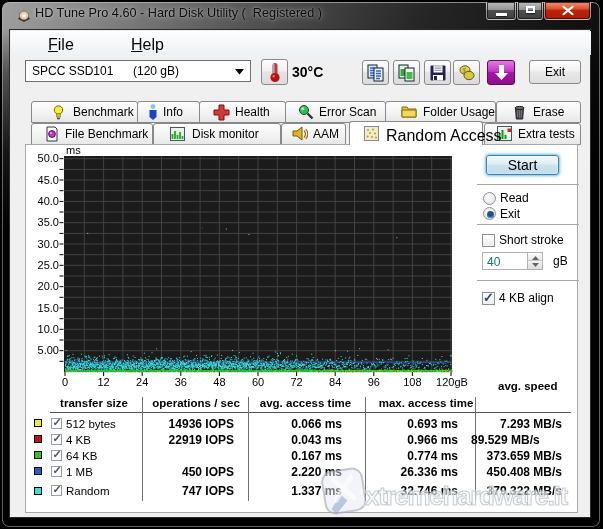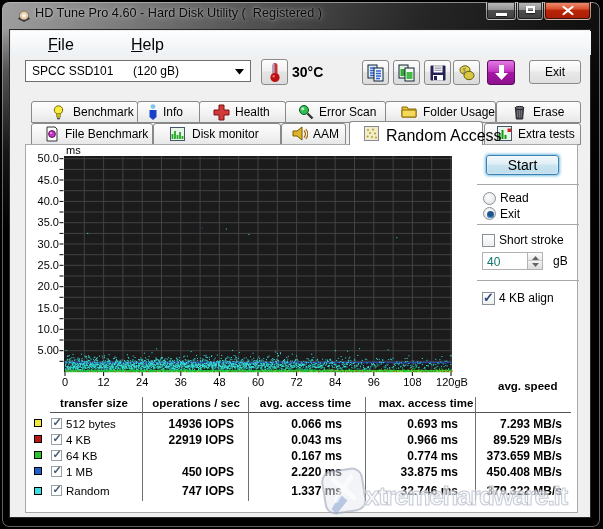--- a/index.html
+++ b/index.html
@@ -302,7 +302,7 @@
    <div class="td" style="left:110px;top:287.5px;width:98px;text-align:right">22919 IOPS</div>
    <div class="td" style="left:230px;top:287.5px;width:86px;text-align:right">0.043 ms</div>
    <div class="td" style="left:346px;top:287.5px;width:86px;text-align:right">0.966 ms</div>
-   <div class="td" style="left:445px;top:287.5px;width:91px;text-align:right">89.529 MB/s</div>
+   <div class="td" style="left:445px;top:287.5px;width:91px;">89.529 MB/s</div>
    <div class="sw" style="left:8px;top:306.0px;background:#2bc42b"></div>
    <div class="cbs" style="left:25px;top:304.5px"></div>
         <div class="chk" style="left:26.5px;top:302.5px">✓</div>

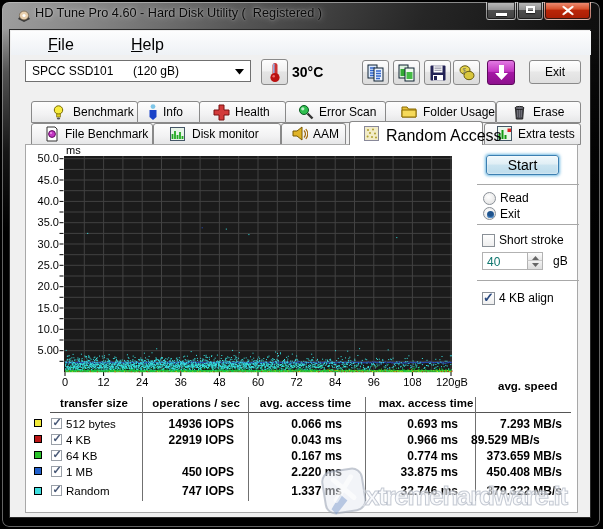--- a/index.html
+++ b/index.html
@@ -316,7 +316,7 @@
    <div class="tlbl" style="left:40px;top:320.5px">1 MB</div>
    <div class="td" style="left:110px;top:319.5px;width:98px;text-align:right">450 IOPS</div>
    <div class="td" style="left:230px;top:319.5px;width:86px;text-align:right">2.220 ms</div>
-   <div class="td" style="left:346px;top:319.5px;width:86px;text-align:right">33.875 ms</div>
+   <div class="td" style="left:346px;top:319.5px;width:86px;text-align:right">26.336 ms</div>
    <div class="td" style="left:445px;top:319.5px;width:91px;text-align:right">450.408 MB/s</div>
    <div class="sw" style="left:8px;top:341.5px;background:#3ddede"></div>
    <div class="cbs" style="left:25px;top:340.0px"></div>

